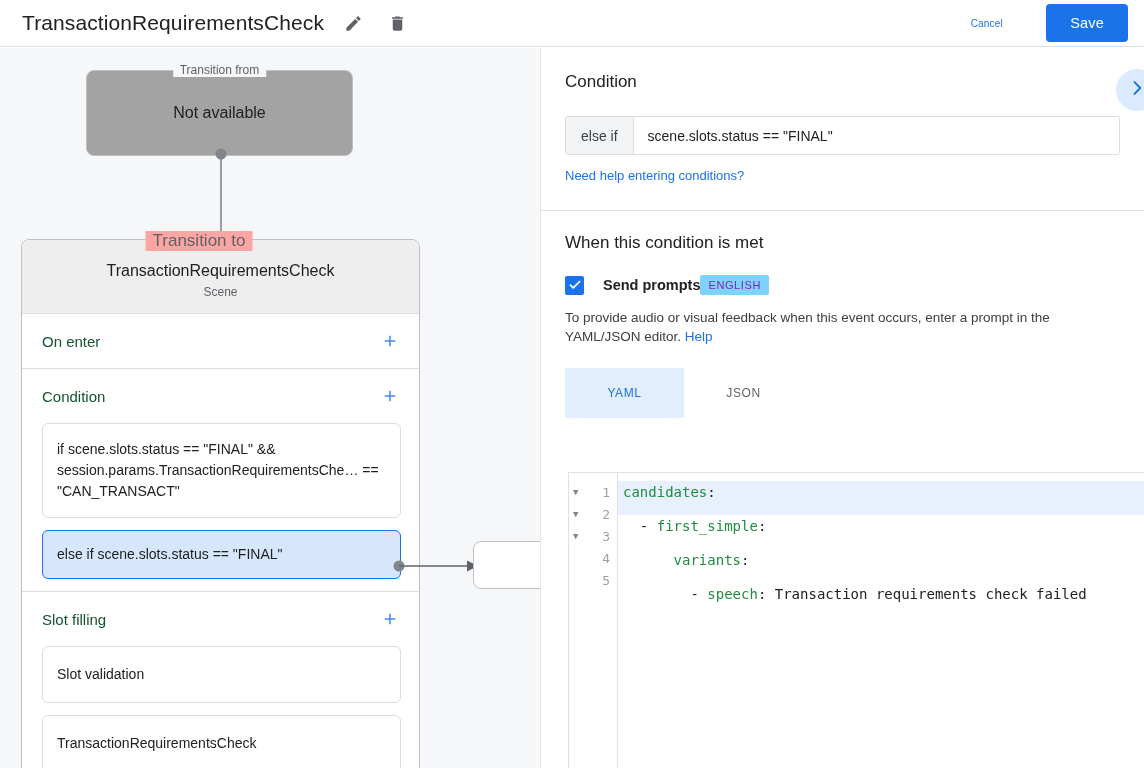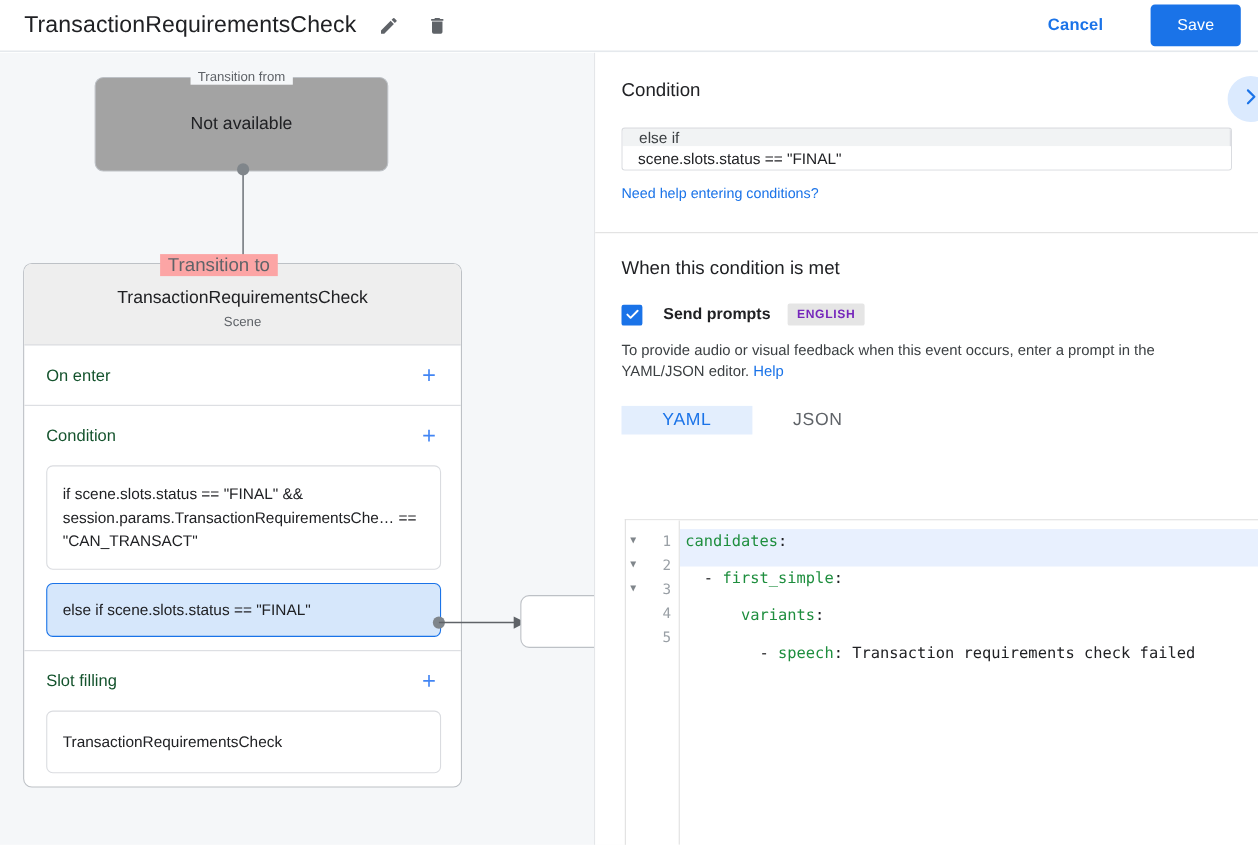--- a/index.html
+++ b/index.html
@@ -38,7 +38,7 @@
   .hdr-icon-btn svg { display: block; }
   #cancel-button {
     position: absolute; right: 133px; top: 50%; transform: translateY(-50%);
-    font-size: 15px; font-weight: 700; color: #1a73e8;
+    font-size: 10px; font-weight: 400; color: #1a73e8;
     letter-spacing: 0.2px; cursor: pointer; background: none; border: none;
     font-family: inherit; padding: 8px 8px;
   }

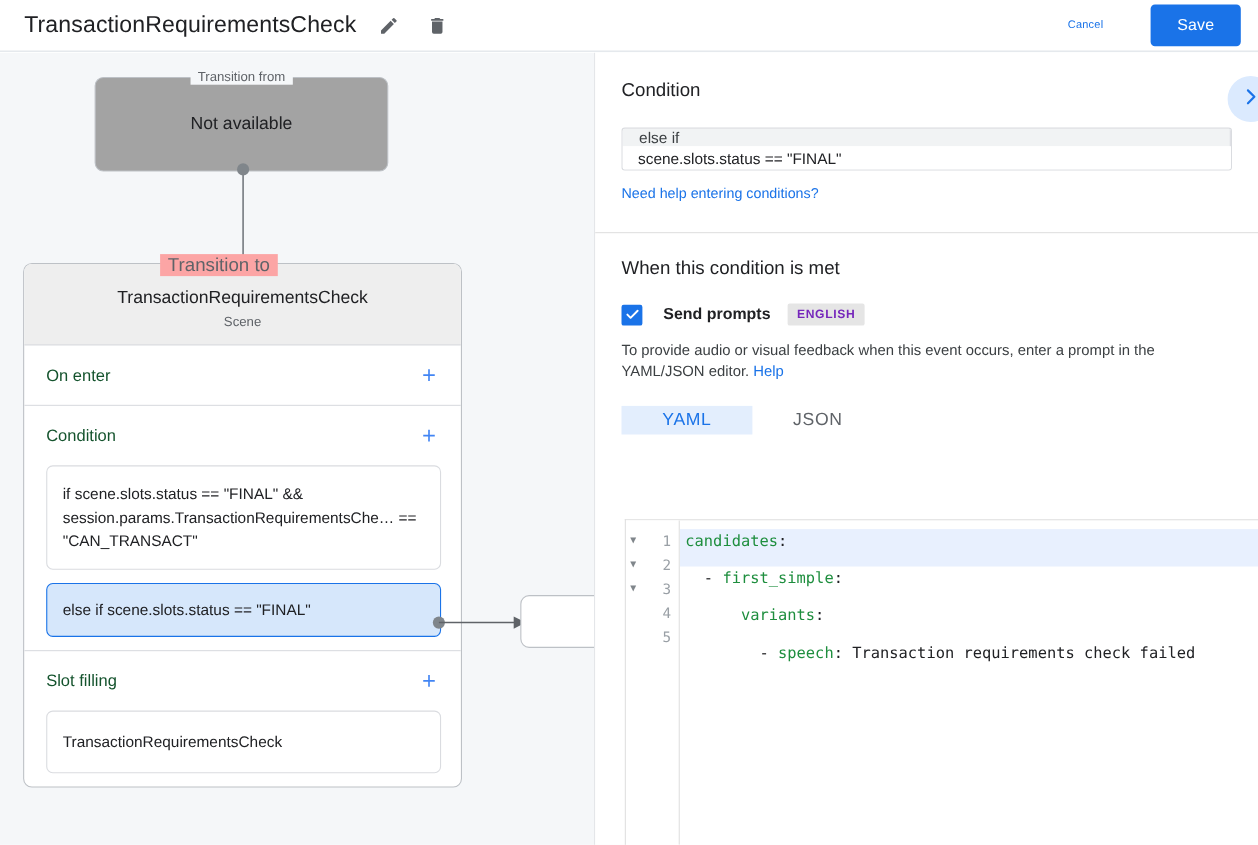--- a/index.html
+++ b/index.html
@@ -167,7 +167,7 @@
   #condition-row {
     display: flex; margin-top: 24px;
     border: 1px solid #dadce0; border-radius: 3px;
-    height: 39px; overflow: hidden; flex-direction: column;
+    height: 39px; overflow: hidden;
   }
   #condition-prefix {
     background: #f1f3f4;

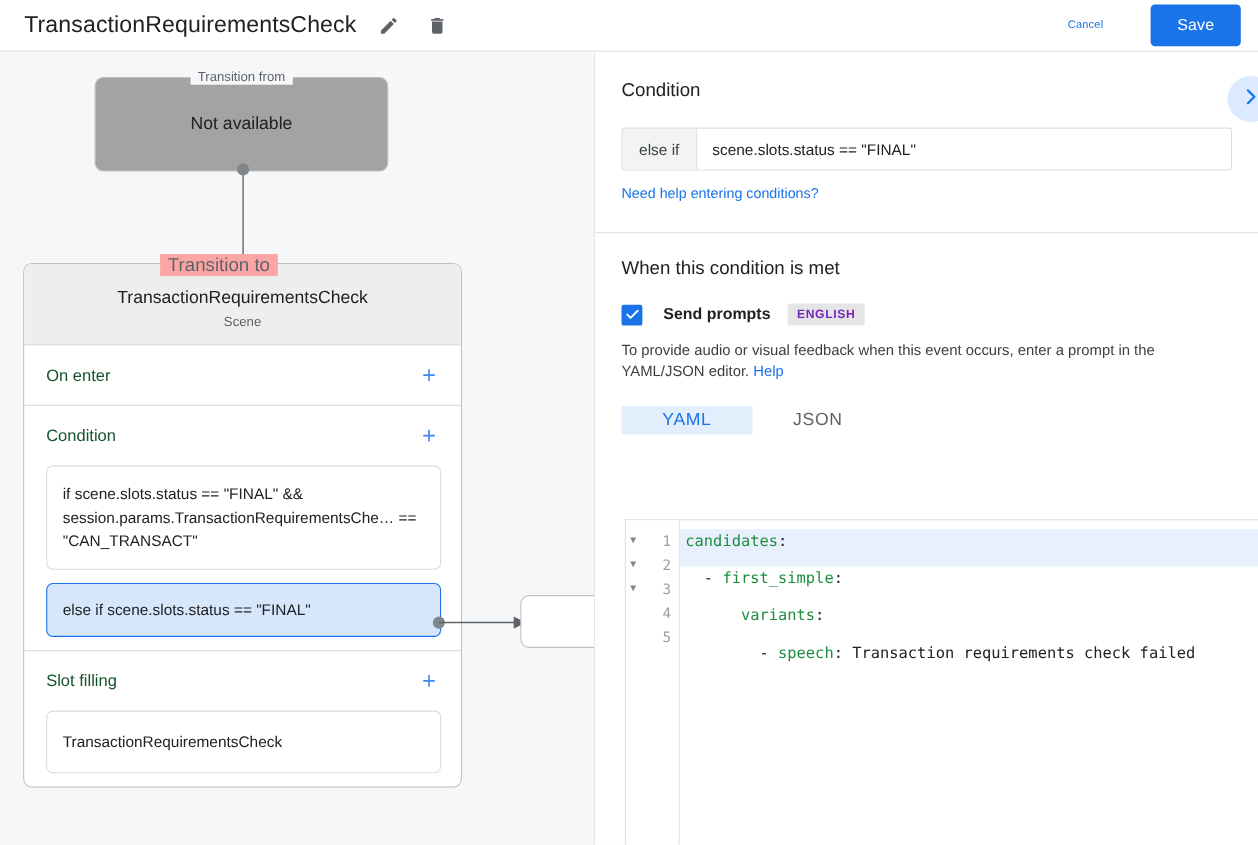--- a/index.html
+++ b/index.html
@@ -201,9 +201,9 @@
   .cb-label { margin-left: 19px; font-size: 14.5px; font-weight: 700; color: #202124; }
   #webhook-label { font-weight: 400; font-size: 15px; }
   #lang-badge {
-    margin-left: 16px;
-    background: #e5e5e5; color: #7627bb;
-    font-size: 11px; font-weight: 700; letter-spacing: 0.6px;
+    margin-left: 0;
+    background: #7dd3fc; color: #7627bb;
+    font-size: 11px; font-weight: 400; letter-spacing: 0.6px;
     padding: 4px 8px; border-radius: 2px;
   }
   #prompts-desc {

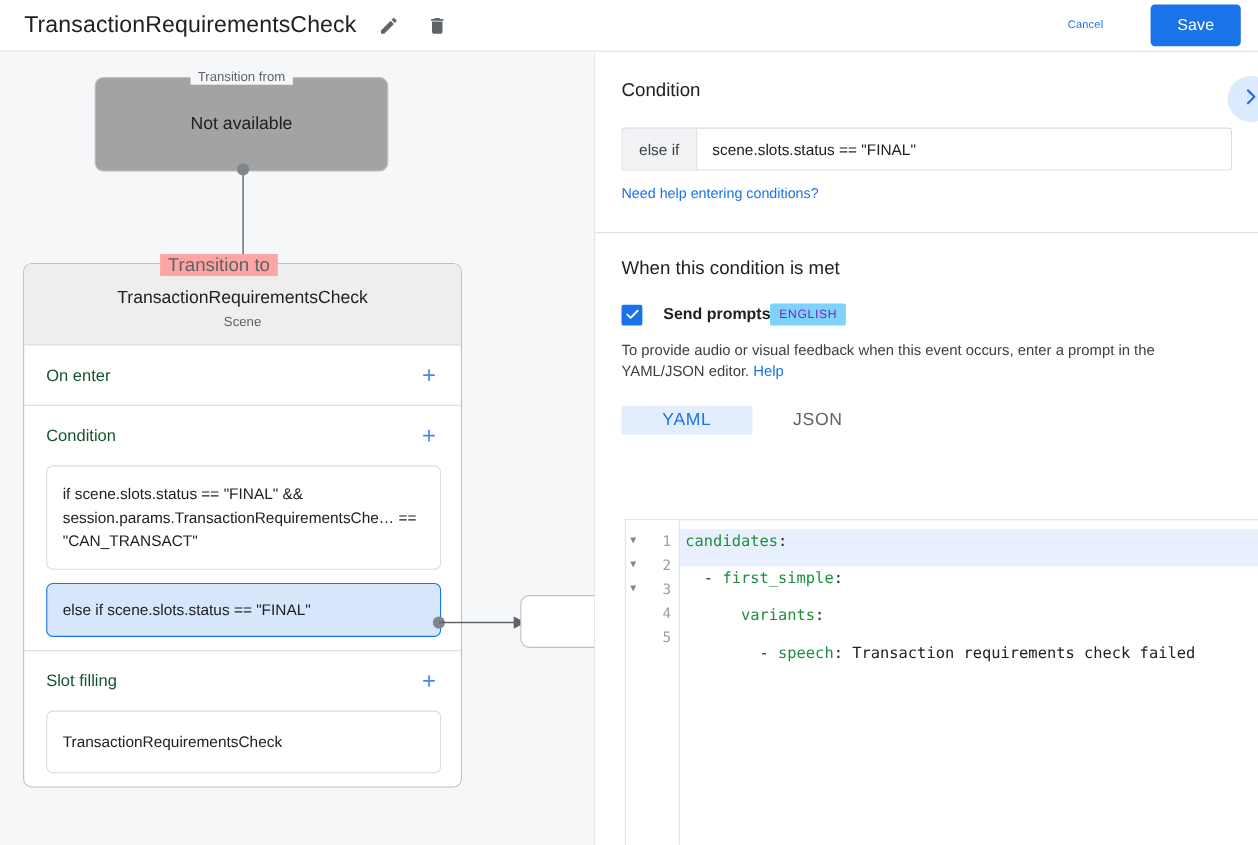--- a/index.html
+++ b/index.html
@@ -214,9 +214,9 @@
   
   #editor-tabs { display: flex; margin-top: 22px; }
   .ed-tab {
-    width: 119px; height: 26px;
+    width: 119px; height: 50px;
     display: flex; align-items: center; justify-content: center;
-    font-size: 16px; letter-spacing: 0.6px;
+    font-size: 12px; letter-spacing: 0.6px;
     color: #5f6368; cursor: pointer; text-align: right;
   }
   .ed-tab.active { background: #e3eefd; color: #1a73e8; }

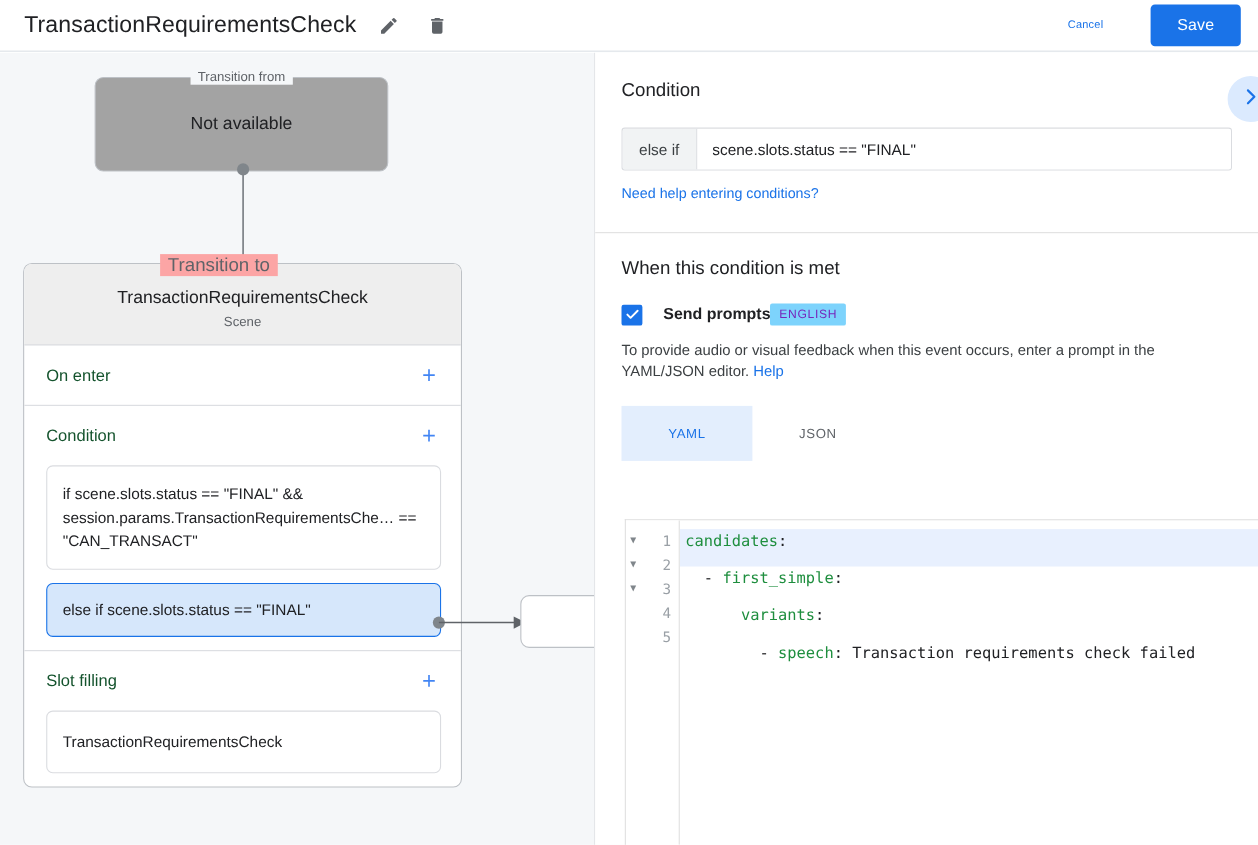--- a/index.html
+++ b/index.html
@@ -338,6 +338,7 @@
             </svg>
         </span>
       </div>
+      <div class="chip" id="slot-chip-1">Slot validation</div>
       <div class="chip" id="slot-chip-2">TransactionRequirementsCheck</div>
     </div>
   </div>

